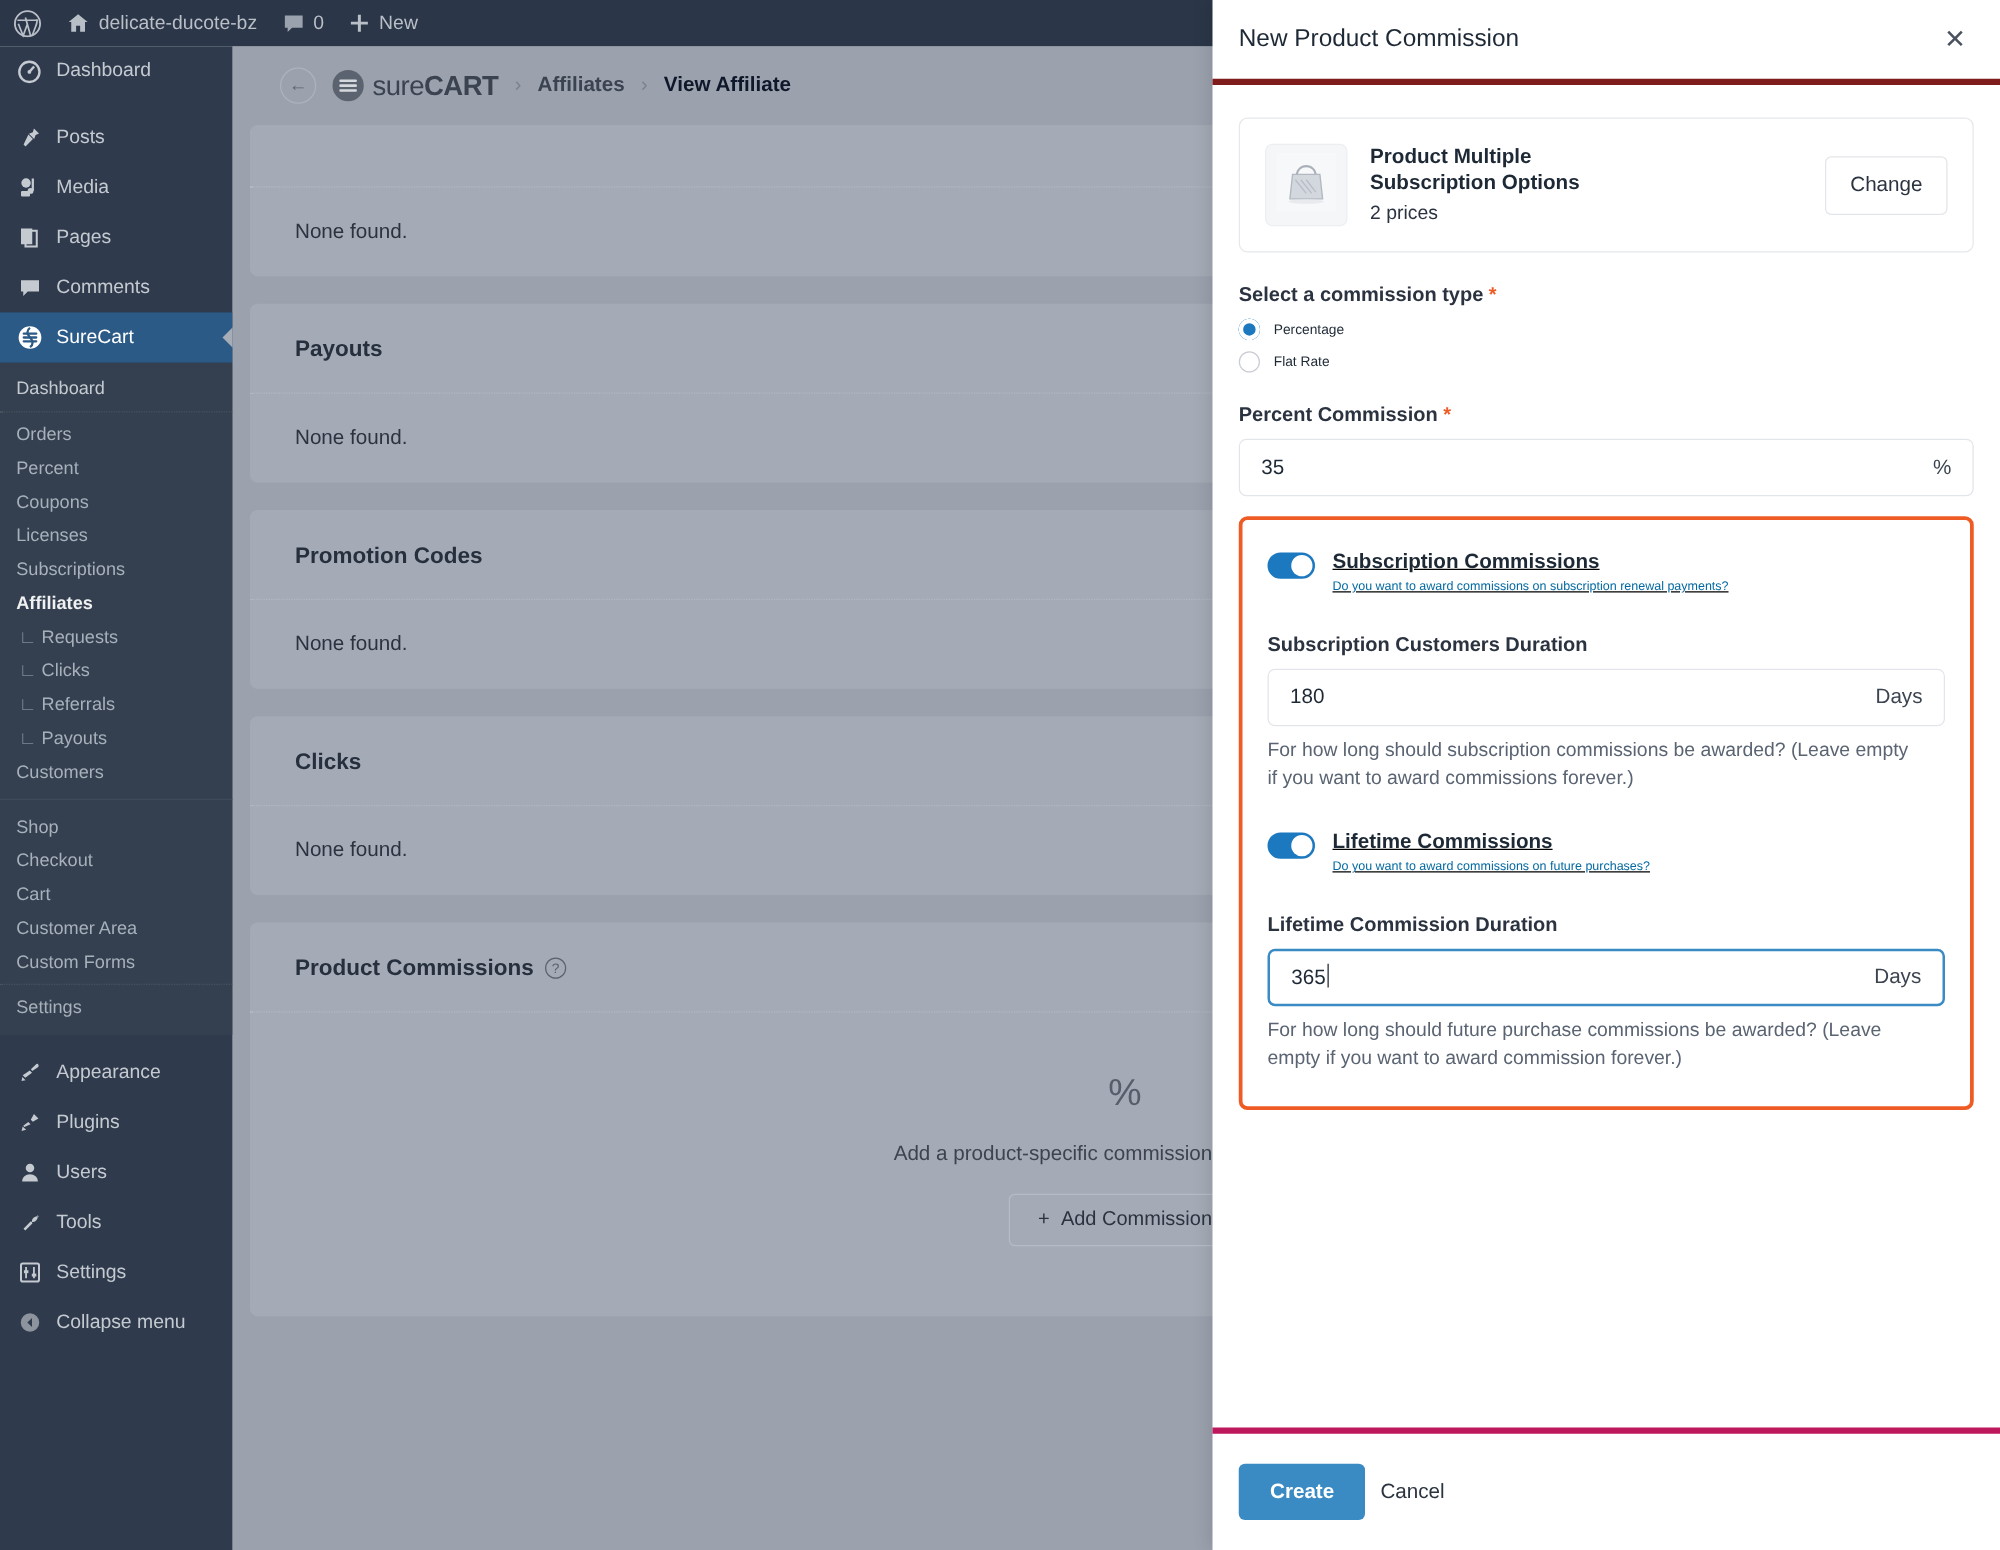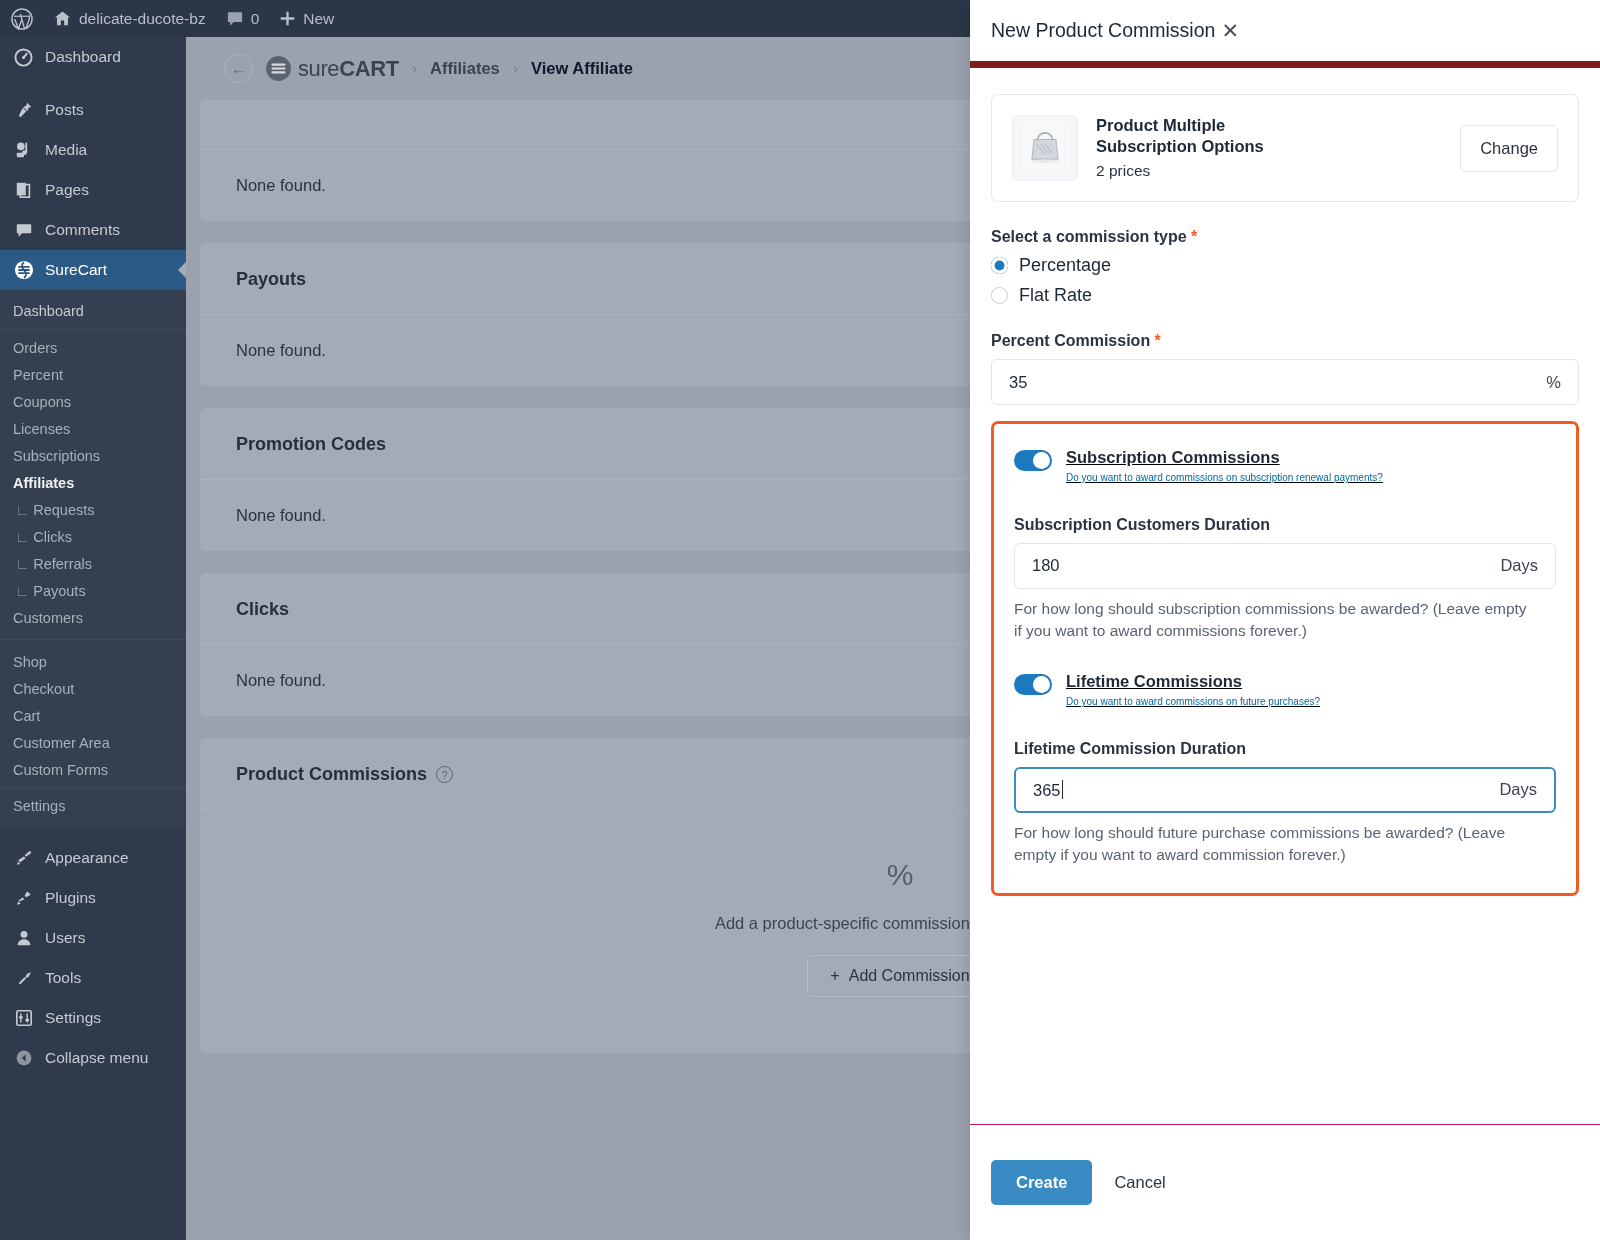--- a/index.html
+++ b/index.html
@@ -120,8 +120,8 @@
   }
   .panel-head {
     height: 68px; flex: none; display: flex; align-items: center;
-    justify-content: flex-start; padding: 0 21px 0 21px;
-    border-bottom: 7px solid #7f1d1d;
+    justify-content: space-between; padding: 0 21px 0 21px;
+    border-bottom: 5px solid #7f1d1d;
   }
   .panel-title { font-size: 19.5px; color: #1e2936; }
   .close-x {

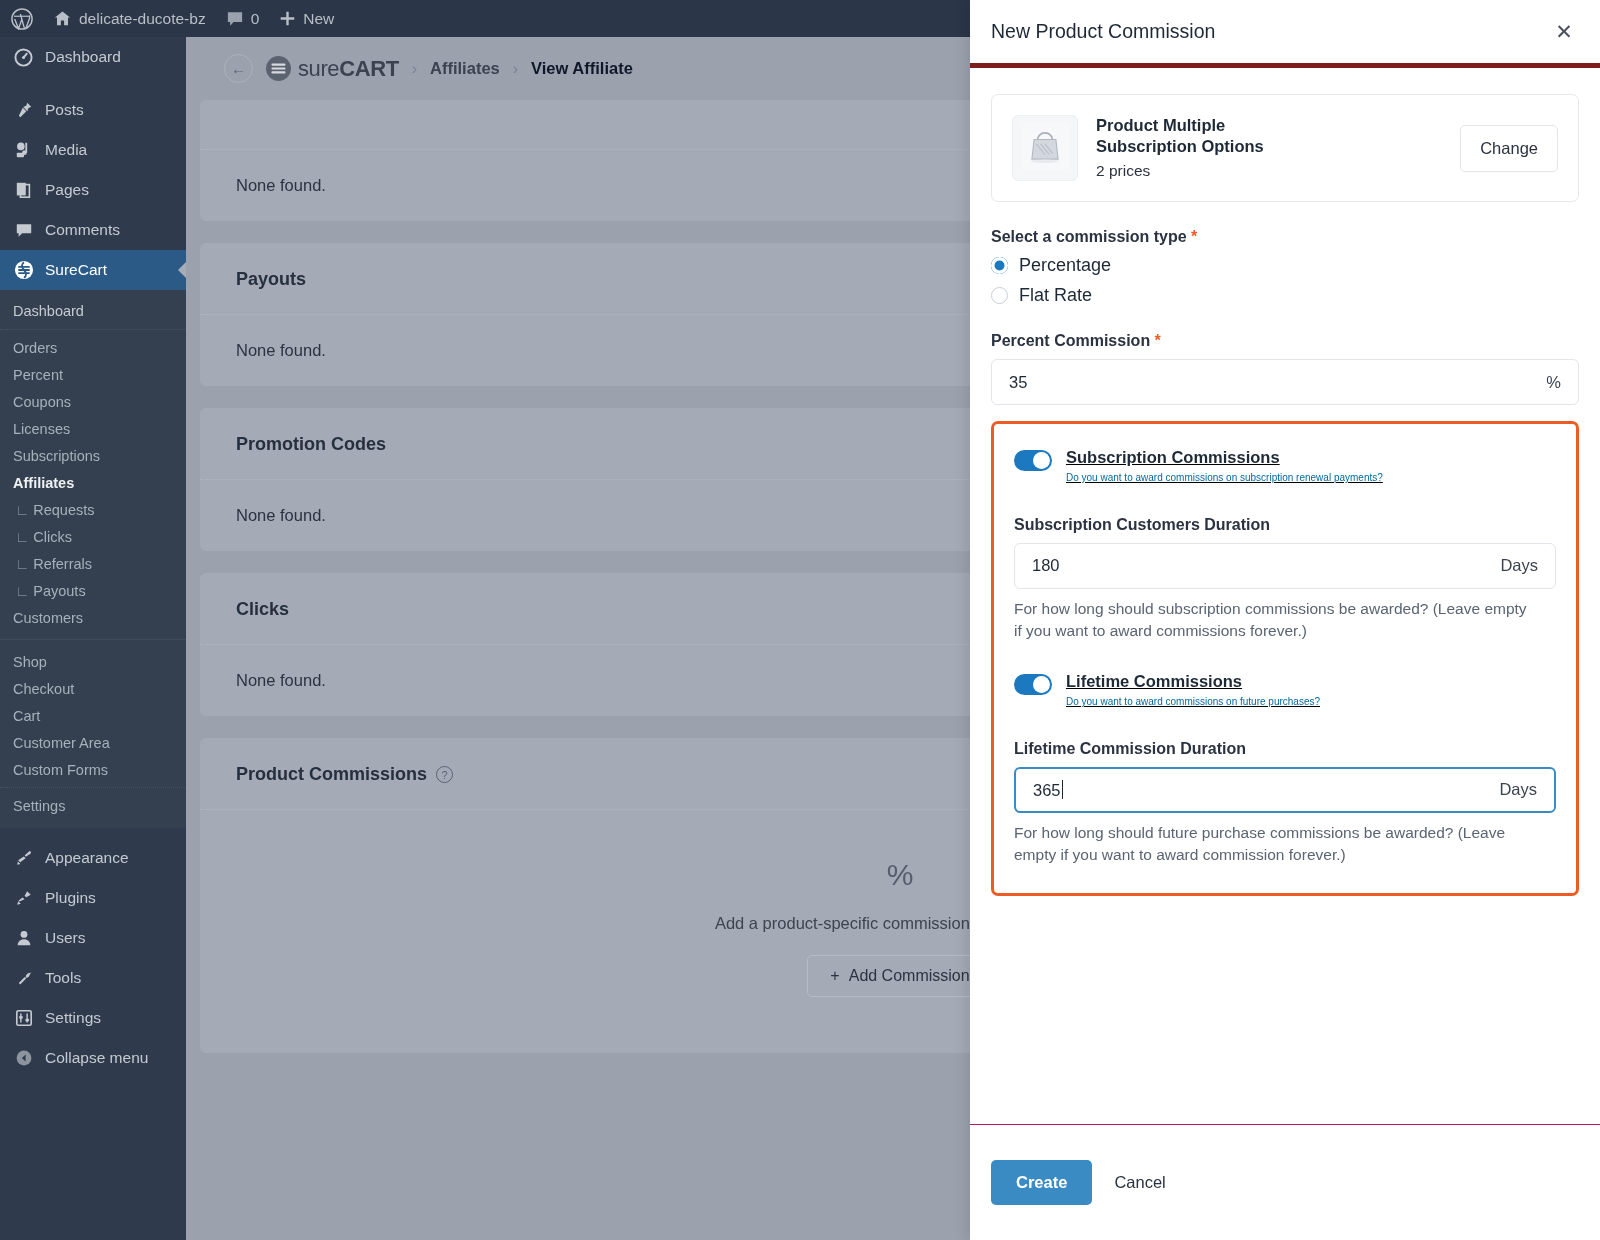--- a/index.html
+++ b/index.html
@@ -180,7 +180,7 @@
     border: none; background: #1c79c0;
     box-shadow: inset 0 0 0 3.5px #ffffff, inset 0 0 0 10px #1c79c0;
   }
-  .radio-label { font-size: 18px; color: #1e2936; }
+  .radio-label { font-size: 11px; color: #1e2936; }
 
   .input-wrap {
     border: 1px solid #e2e5ea; border-radius: 6px; height: 46px;

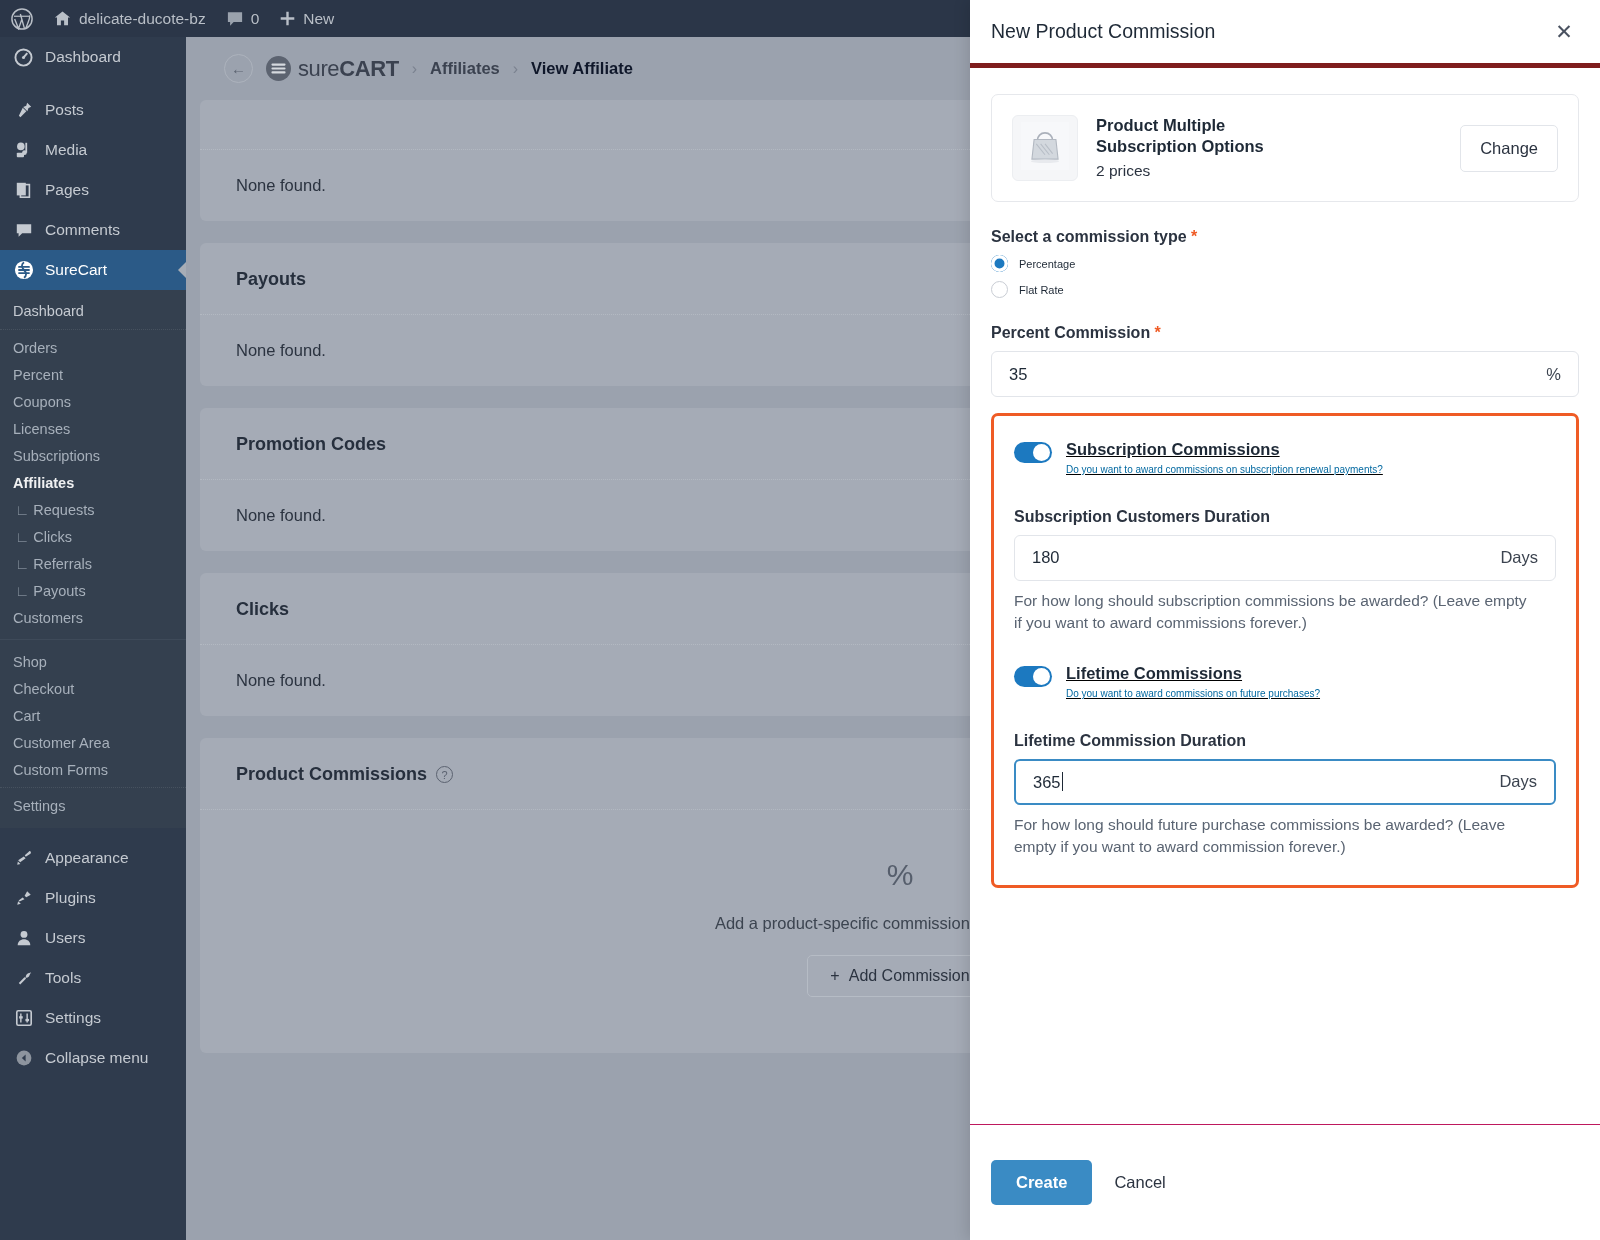--- a/index.html
+++ b/index.html
@@ -131,8 +131,8 @@
   }
   .panel-body { flex: 1; overflow: hidden; padding: 26px 21px 0; }
   .panel-foot {
-    flex: none; height: 116px; border-top: 1px solid #be185d;
-    display: flex; align-items: center; gap: 18px; padding: 0 21px;
+    flex: none; height: 98px; border-top: 5px solid #be185d;
+    display: flex; align-items: center; gap: 8px; padding: 0 21px;
   }
   .btn-primary {
     background: #3a8bc4; color: #fff; border: none; border-radius: 5px;

